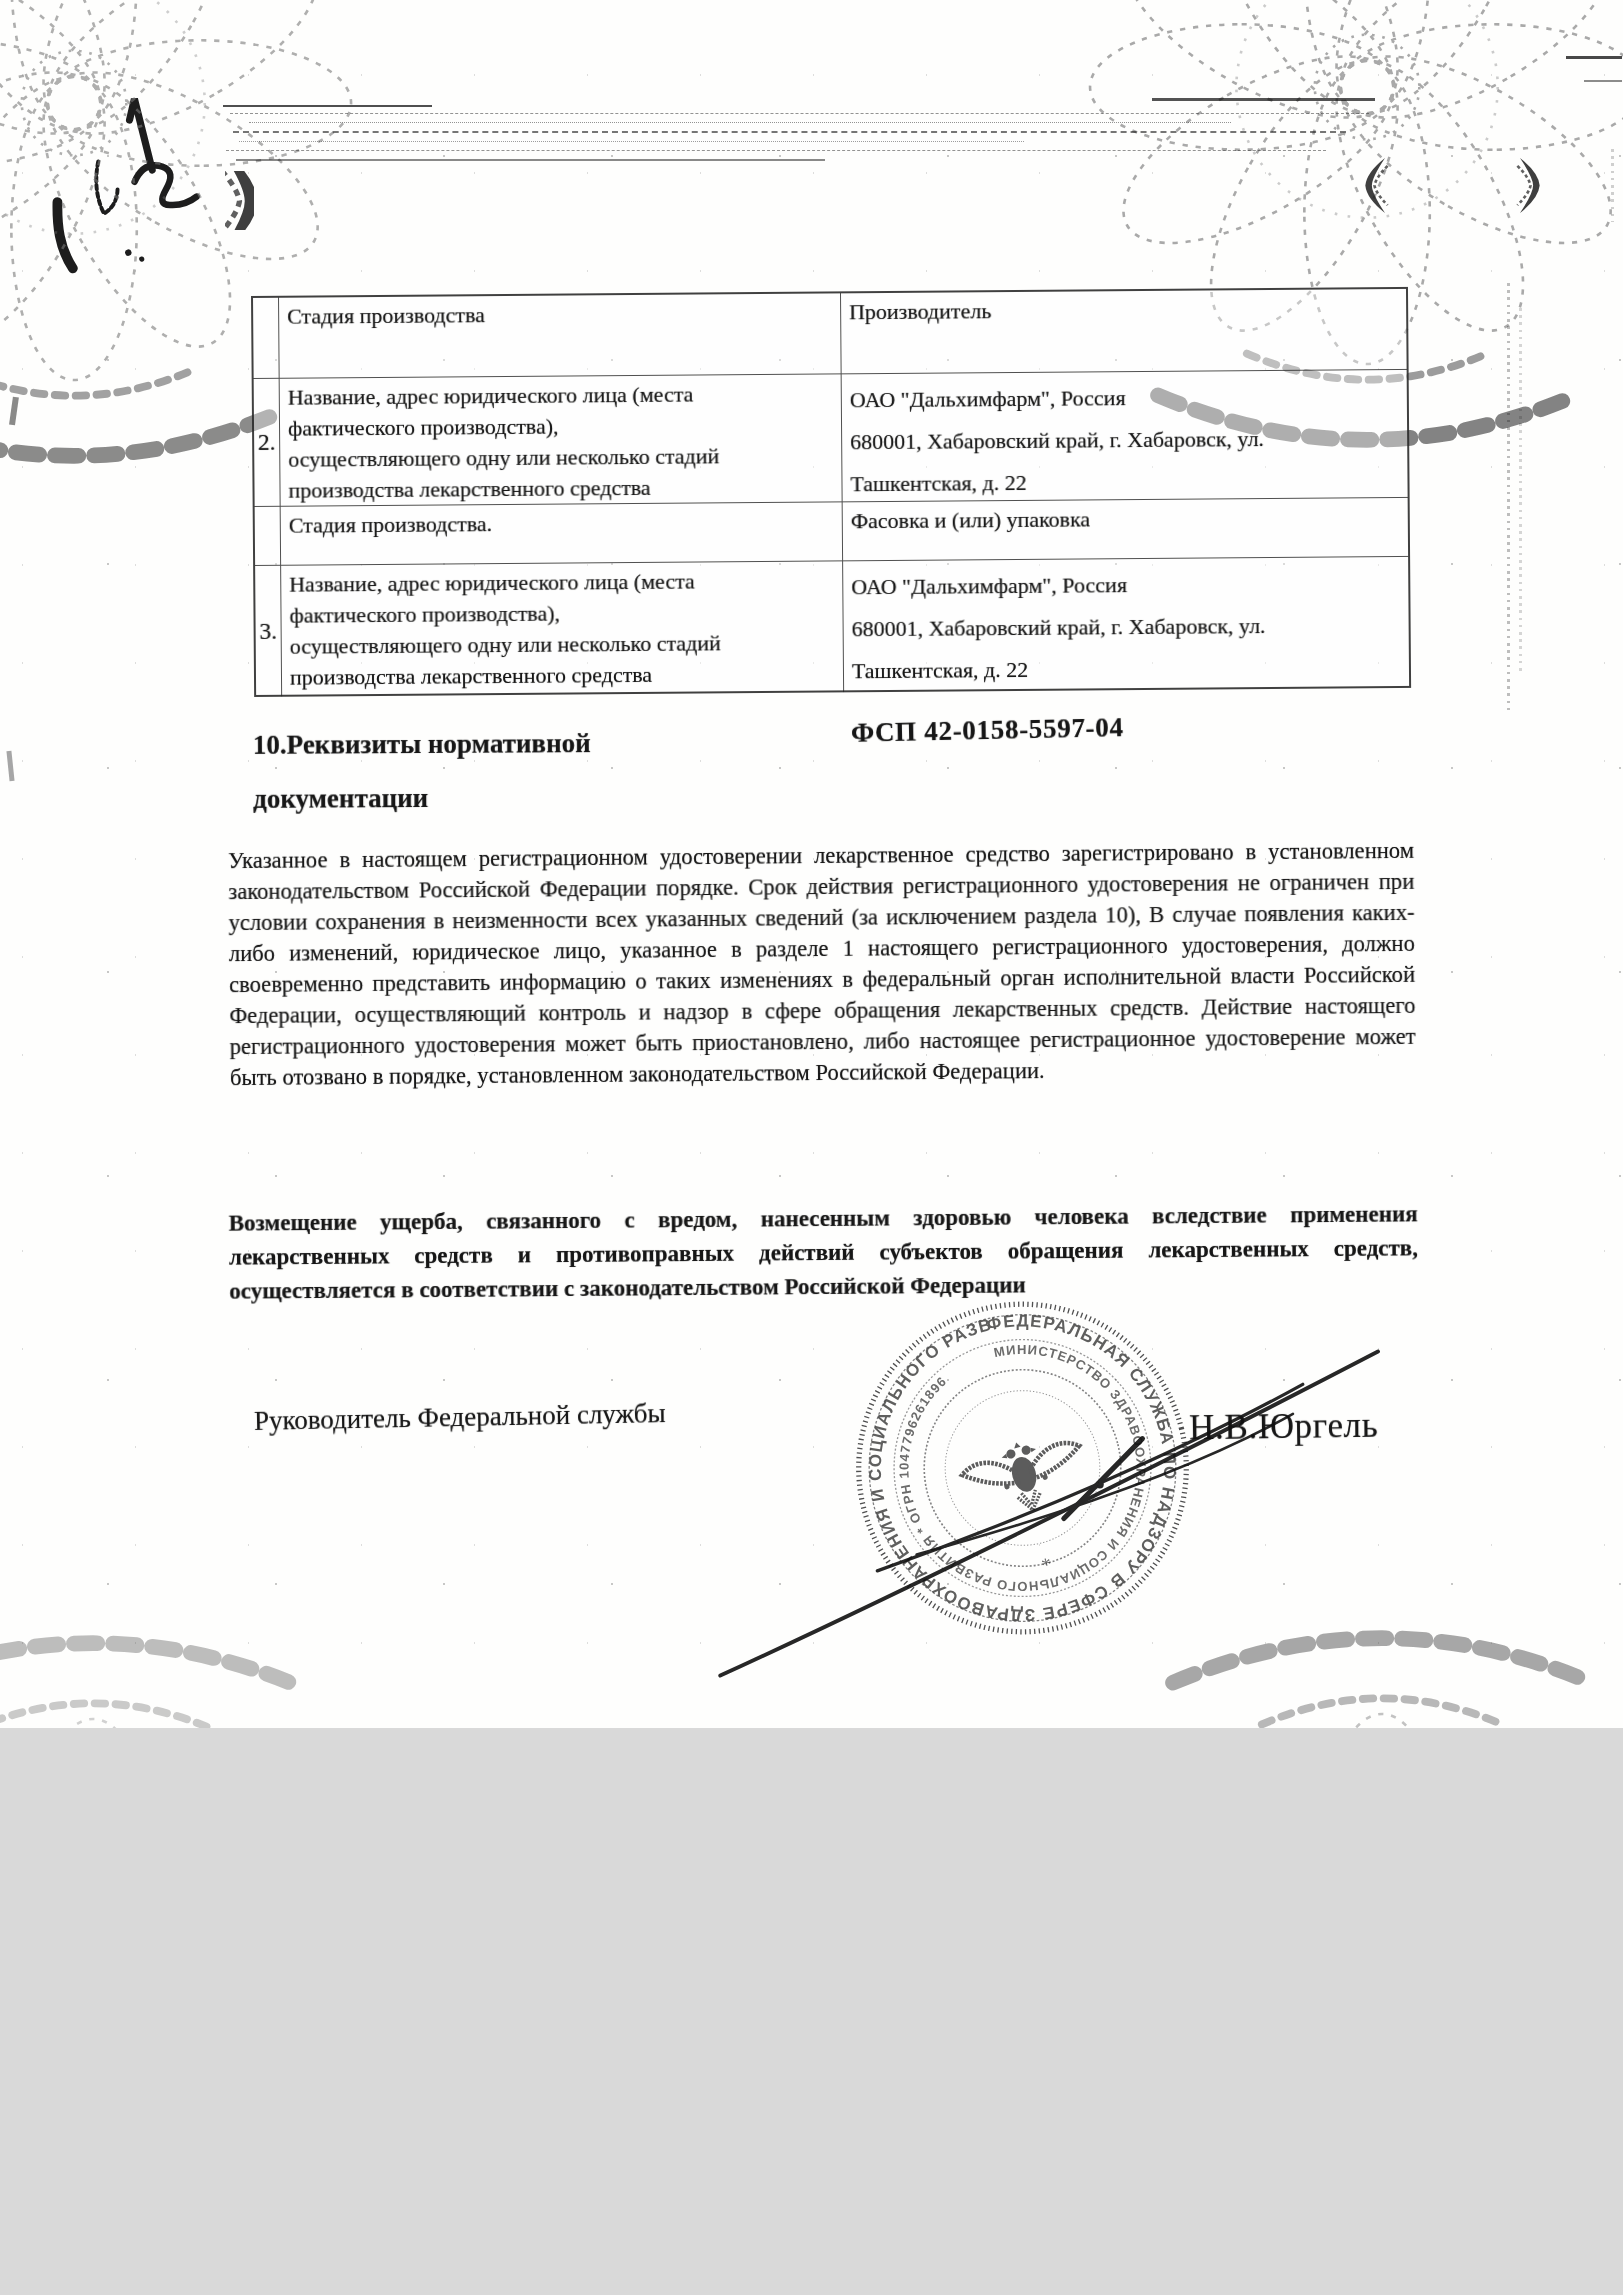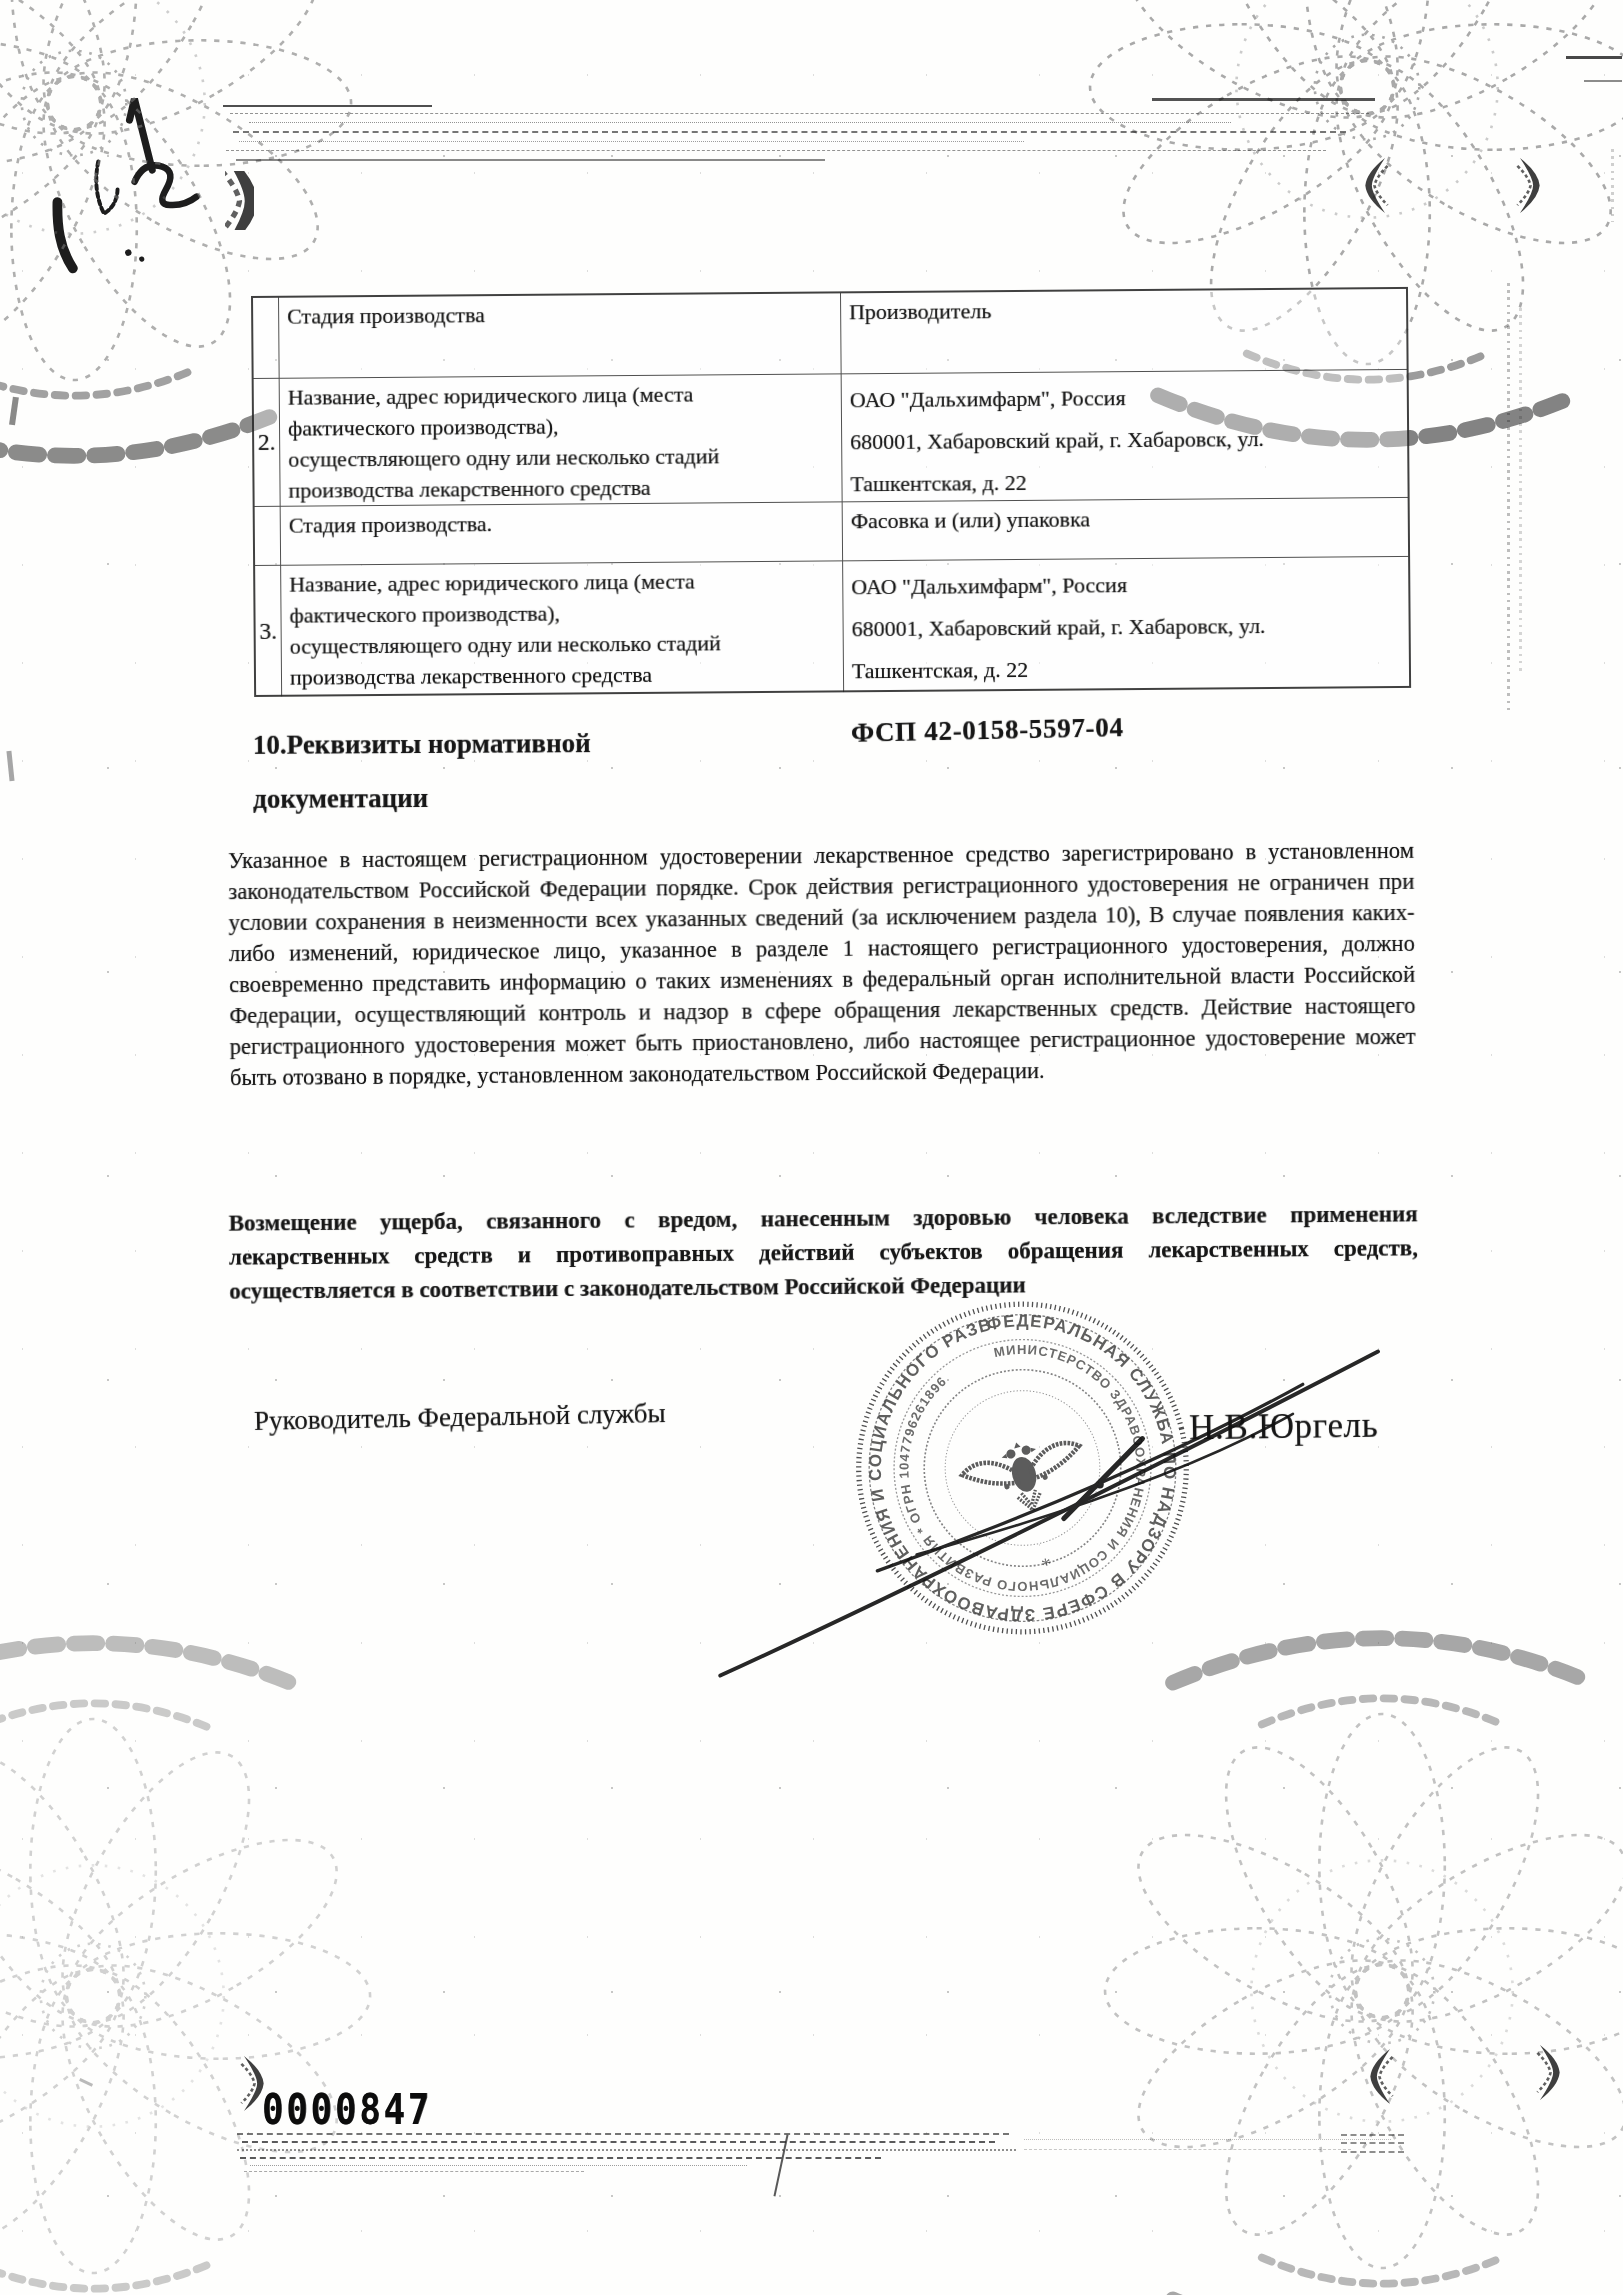--- a/index.html
+++ b/index.html
@@ -4,7 +4,7 @@
 <style>
   html,body{margin:0;padding:0;background:#d9d9d9;}
   .page{
-    position:relative; width:1623px; height:2295px; background:#fefefd;
+    position:relative; width:1623px; height:1728px; background:#fefefd;
     font-family:"Liberation Serif", serif; color:#161616; overflow:hidden;
     background-image:
       radial-gradient(circle, rgba(0,0,0,.22) 0.7px, transparent 1.1px),

